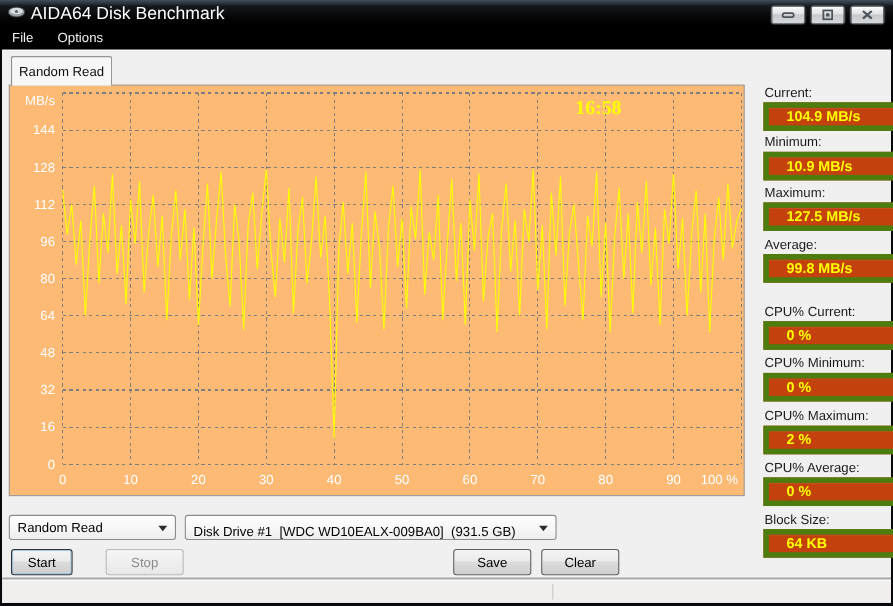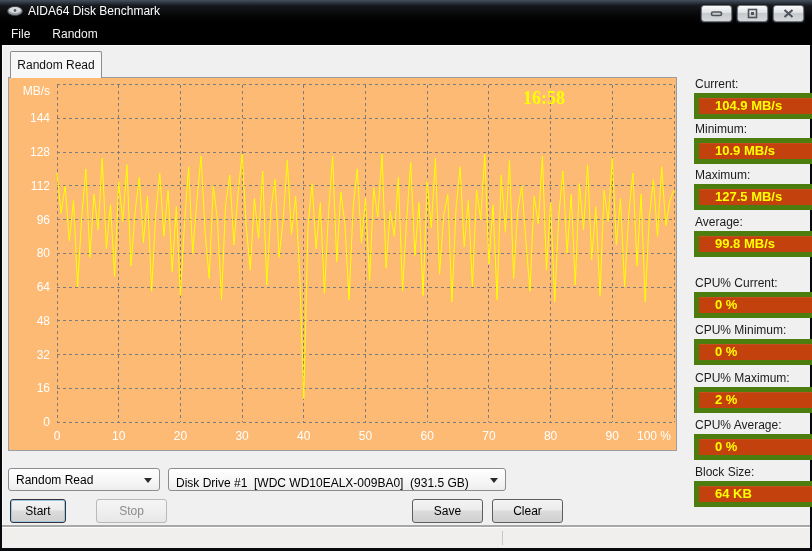--- a/index.html
+++ b/index.html
@@ -8,7 +8,7 @@
   .titlebar{position:absolute;left:0;top:0;width:812px;height:23px;
     background:linear-gradient(180deg,#44505e 0%,#15181c 25%,#050505 70%,#000 100%);}
   .titlebar .app-icon{position:absolute;left:7px;top:4px;width:16px;height:14px;}
-  .titlebar .title{position:absolute;left:28px;top:4px;font-size:12px;color:#ffffff;white-space:nowrap;}
+  .titlebar .title{position:absolute;left:28px;top:4px;font-size:16px;color:#ffffff;white-space:nowrap;}
   .capbtns{position:absolute;right:8px;top:5px;display:flex;gap:5px;}
   .capbtn{width:29px;height:15px;border:1px solid #70757c;border-radius:3px;
     background:linear-gradient(180deg,#fbfbfb 0%,#dfe1e3 45%,#c7cacd 50%,#d6d8da 100%);

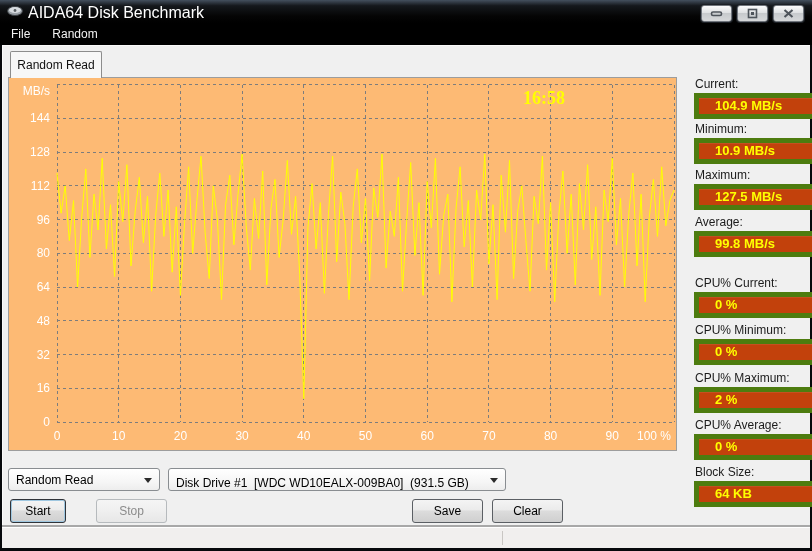--- a/index.html
+++ b/index.html
@@ -94,7 +94,7 @@
 
   <div class="menubar">
     <span class="menuitem">File</span>
-    <span class="menuitem">Random</span>
+    <span class="menuitem">Options</span>
   </div>
 
   <div class="client">

